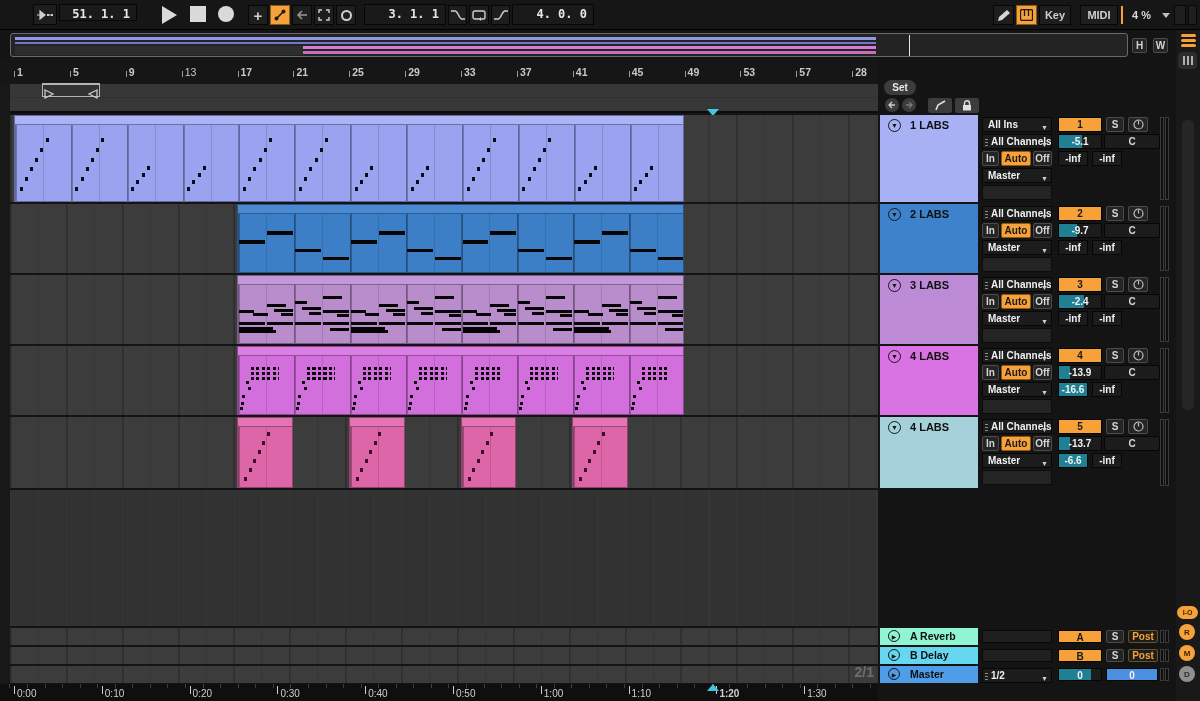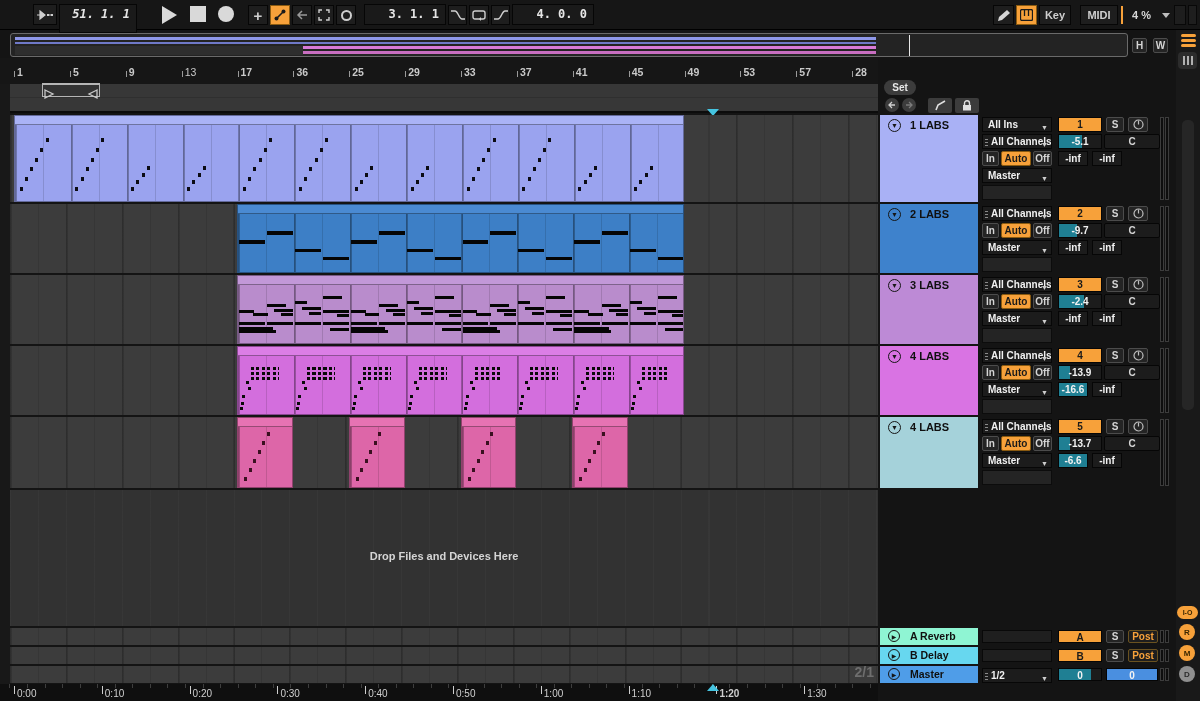--- a/index.html
+++ b/index.html
@@ -61,7 +61,7 @@
           <rect x="13.5" y="4" width="2.5" height="2" fill="#cfcfcf"></rect>
         </svg>
     </div>
-    <div class="abs disp" style="left:59px;top:4px;width:78px;height:29px;font-style:italic;">51. 1. 1</div>
+    <div class="abs disp" style="left:59px;top:4px;width:78px;height:17px;">51. 1. 1</div>
     <div class="abs" style="left:158px;top:5px;width:26px;height:20px;">
       <div style="width:0;height:0;border-left:15px solid #d9d9d9;border-top:9px solid transparent;border-bottom:9px solid transparent;margin:1px 0 0 4px;"></div>
     </div>

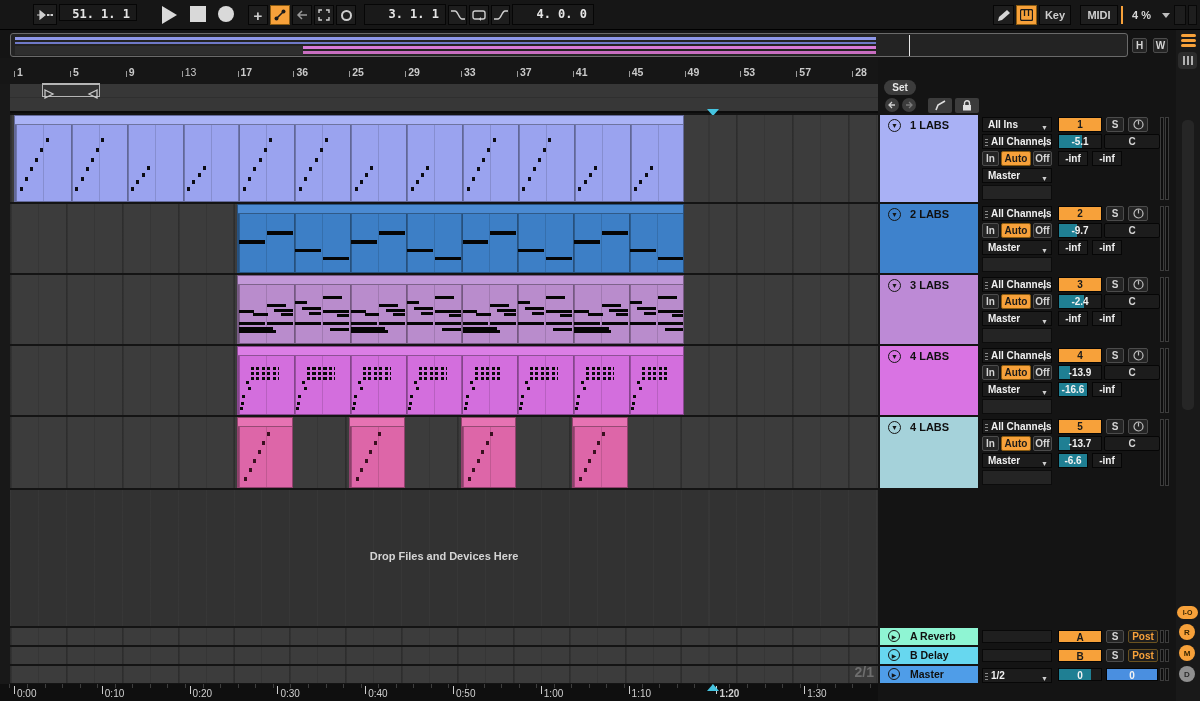--- a/index.html
+++ b/index.html
@@ -173,7 +173,7 @@
       <div class="abs" style="left: 237.52px; top: 13px; width: 1px; height: 6px; background: rgb(154, 154, 154);"></div>
       <div class="abs" style="left: 240.52px; top: 8px; font-size: 10.5px; font-weight: bold; color: rgb(201, 201, 201);">17</div>
       <div class="abs" style="left: 293.4px; top: 13px; width: 1px; height: 6px; background: rgb(154, 154, 154);"></div>
-      <div class="abs" style="left: 296.4px; top: 8px; font-size: 10.5px; font-weight: bold; color: rgb(201, 201, 201);">36</div>
+      <div class="abs" style="left: 296.4px; top: 8px; font-size: 10.5px; font-weight: bold; color: rgb(201, 201, 201);">21</div>
       <div class="abs" style="left: 349.28px; top: 13px; width: 1px; height: 6px; background: rgb(154, 154, 154);"></div>
       <div class="abs" style="left: 352.28px; top: 8px; font-size: 10.5px; font-weight: bold; color: rgb(201, 201, 201);">25</div>
       <div class="abs" style="left: 405.16px; top: 13px; width: 1px; height: 6px; background: rgb(154, 154, 154);"></div>

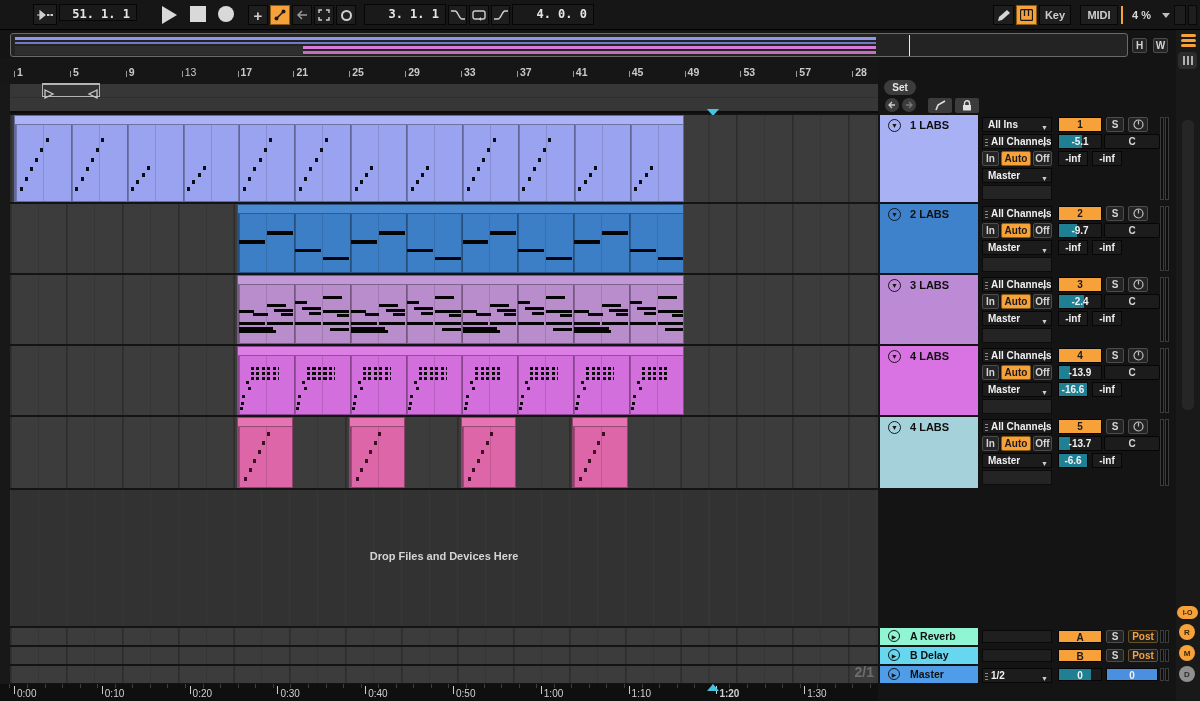--- a/index.html
+++ b/index.html
@@ -716,7 +716,6 @@
       </div>
     </div>
 
-  <div class="abs" style="left:10px;top:550px;width:868px;text-align:center;font-size:11px;font-weight:bold;color:#d5d5d5;">Drop Files and Devices Here</div>
 
   <div class="abs" style="left:810px;top:664px;width:64px;text-align:right;font-size:14px;font-weight:bold;color:#6e6e6e;">2/1</div>
 

